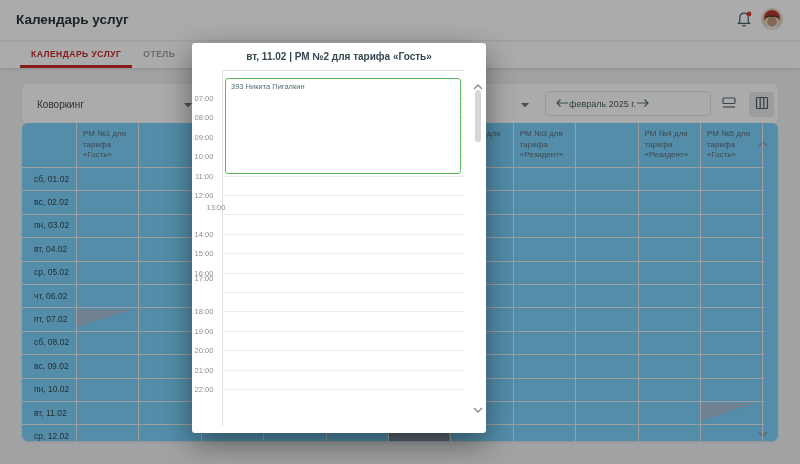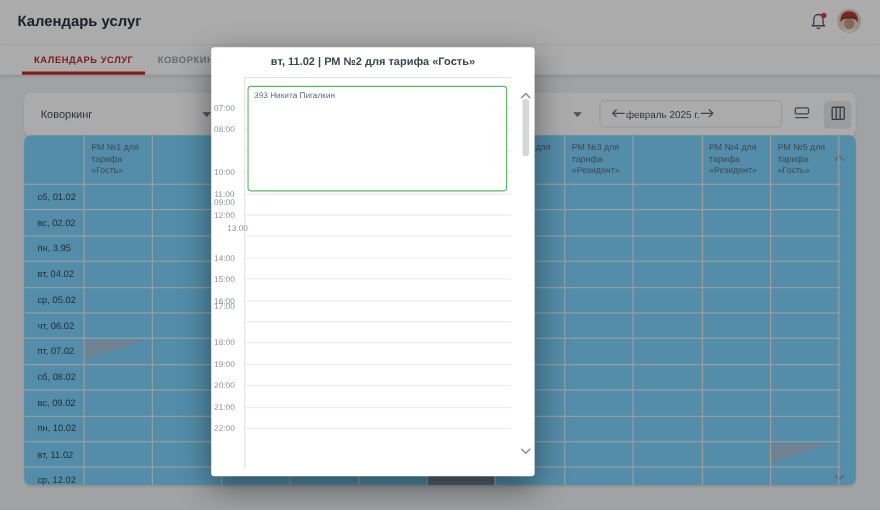--- a/index.html
+++ b/index.html
@@ -87,6 +87,7 @@
 
 <div class="tabbar">
     <button class="tab tab-active">КАЛЕНДАРЬ УСЛУГ</button>
+    <button class="tab">ОТЕЛЬ</button>
     <button class="tab">КОВОРКИНГ</button>
   </div>
 

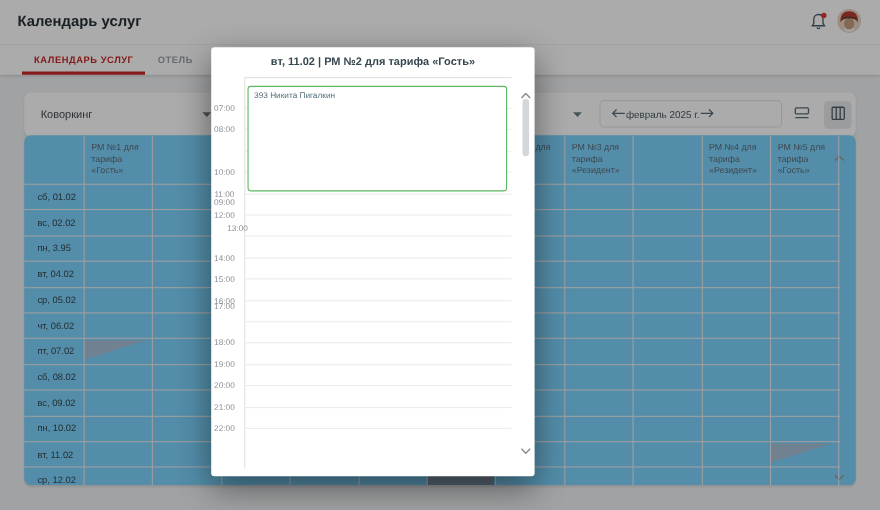--- a/index.html
+++ b/index.html
@@ -218,7 +218,7 @@
       <div class="hourline" style="top: 74.4px;"></div>
       <div class="hourlab" style="top: 70.4px;">08:00</div>
       <div class="hourline" style="top: 93.8px;"></div>
-      <div class="hourlab" style="top: 89.8px; margin-top: 46px;">09:00</div>
+      <div class="hourlab" style="top: 89.8px;">09:00</div>
       <div class="hourline" style="top: 113.2px;"></div>
       <div class="hourlab" style="top: 109.2px;">10:00</div>
       <div class="hourline" style="top: 132.6px;"></div>

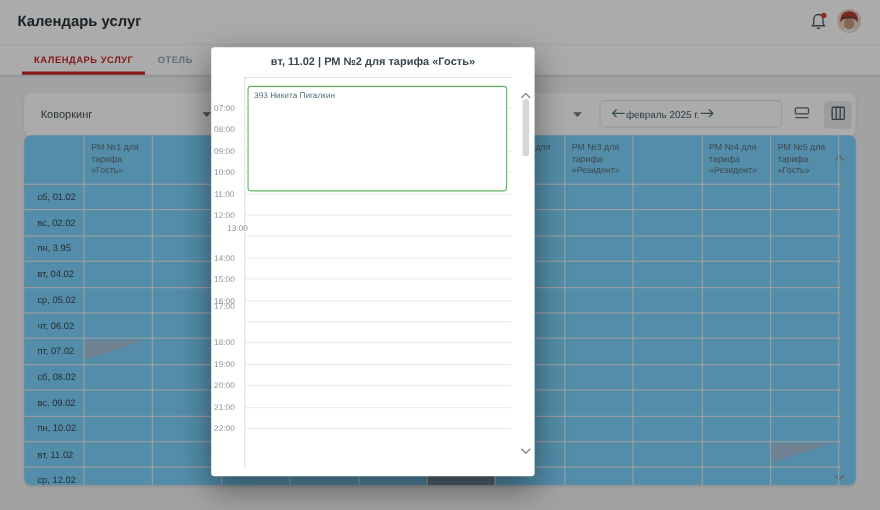--- a/index.html
+++ b/index.html
@@ -182,7 +182,7 @@
     <div class="hline" style="top: 67.4px;"></div>
     <div class="rowlab" style="top: 67.4px;">вс, 02.02</div>
     <div class="hline" style="top: 90.8px;"></div>
-    <div class="rowlab" style="top: 90.8px;">пн, 3.95</div>
+    <div class="rowlab" style="top: 90.8px;">пн, 03.02</div>
     <div class="hline" style="top: 114.2px;"></div>
     <div class="rowlab" style="top: 114.2px;">вт, 04.02</div>
     <div class="hline" style="top: 137.6px;"></div>

